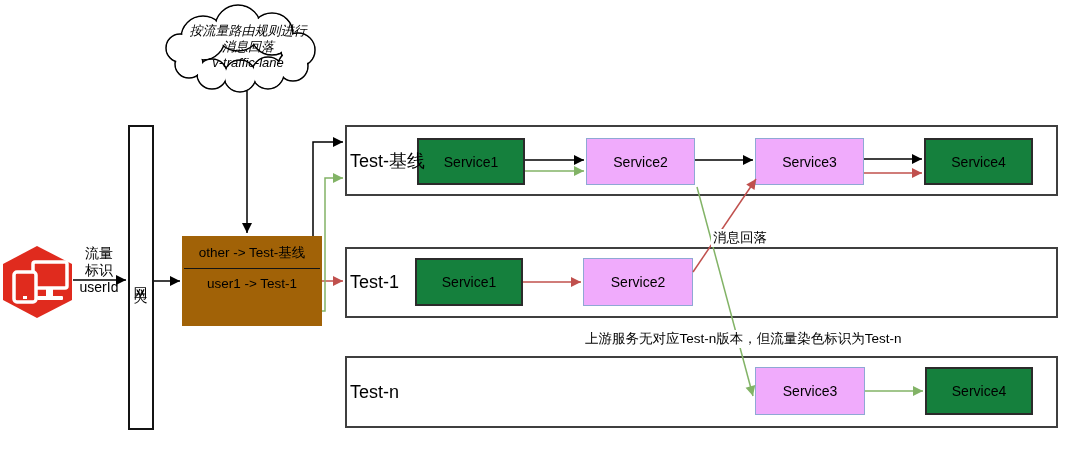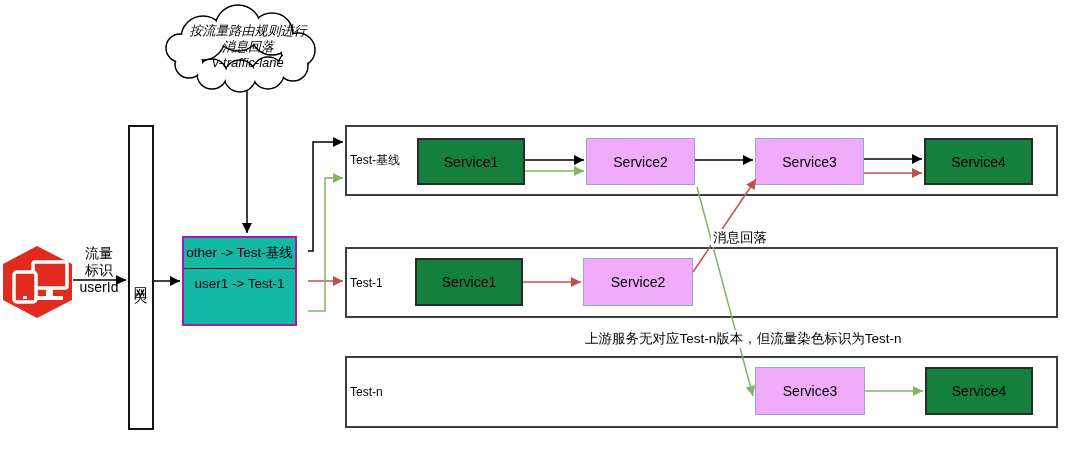--- a/index.html
+++ b/index.html
@@ -8,7 +8,7 @@
     font-family:"Liberation Sans","DejaVu Sans",sans-serif;color:#000;overflow:hidden;
   }
   .lane{position:absolute;background:#ffffff;border:2px solid #3f3f3f;box-sizing:border-box;}
-  .lane-label{position:absolute;font-size:12px;display:flex;align-items:center;z-index:4;}
+  .lane-label{position:absolute;font-size:18px;display:flex;align-items:center;z-index:4;}
   .service{
     position:absolute;display:flex;align-items:center;justify-content:center;
     font-size:14px;background:#15803d;border:2px solid #2b2b2b;box-sizing:border-box;z-index:2;

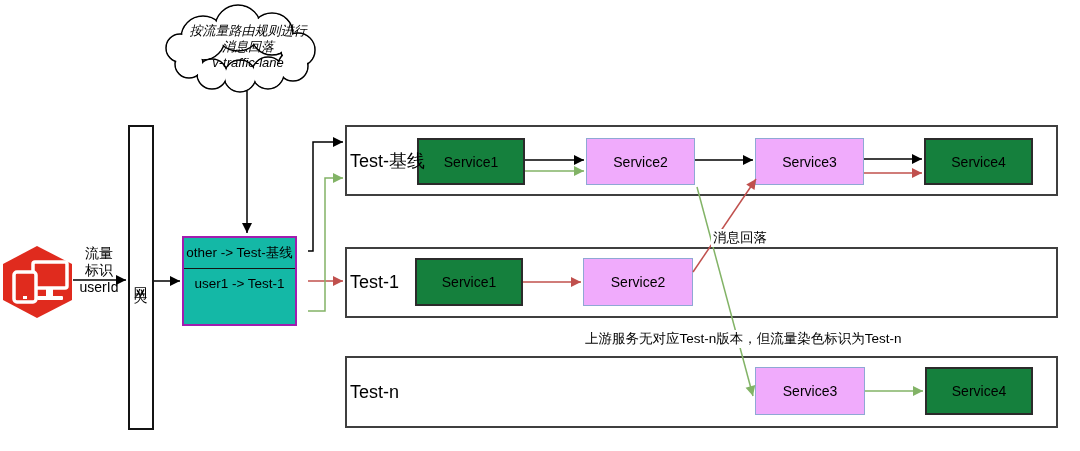--- a/index.html
+++ b/index.html
@@ -14,8 +14,8 @@
     font-size:14px;background:#15803d;border:2px solid #2b2b2b;box-sizing:border-box;z-index:2;
   }
   .service.hl{background:#f0abfc;border:1.5px solid #8fa8d4;}
-  .rtable{position:absolute;left:182px;top:236px;width:115px;height:90px;background:#14b8a6;
-    border:2px solid #a21caf;box-sizing:border-box;z-index:4;}
+  .rtable{position:absolute;left:182px;top:236px;width:140px;height:90px;background:#a16207;
+    border:2px solid #a16207;box-sizing:border-box;z-index:4;}
   .rrow{height:30px;line-height:29px;text-align:center;font-size:13.5px;box-sizing:border-box;}
   .rrow + .rrow{border-top:1.5px solid #141414;}
   .gateway{position:absolute;left:128px;top:125px;width:26px;height:305px;background:#fff;

